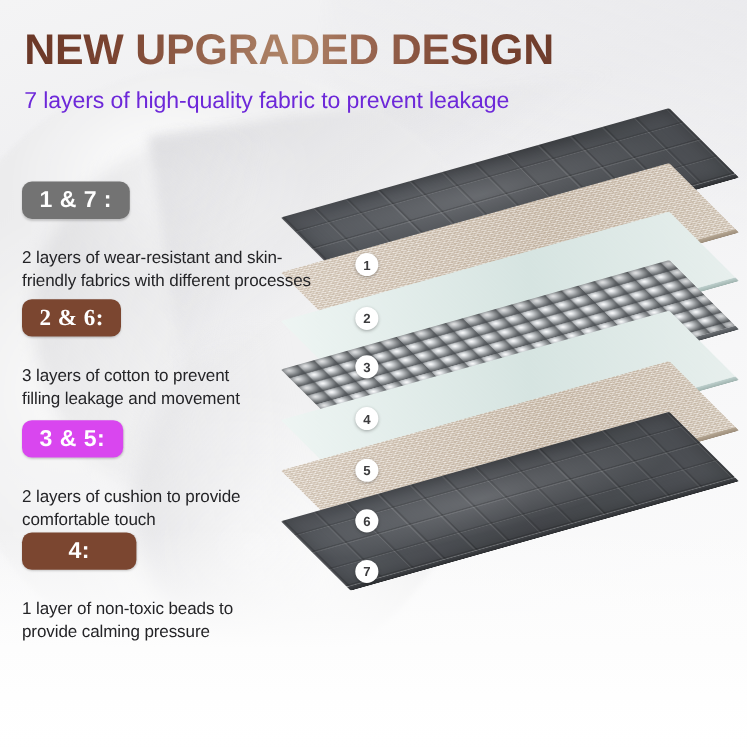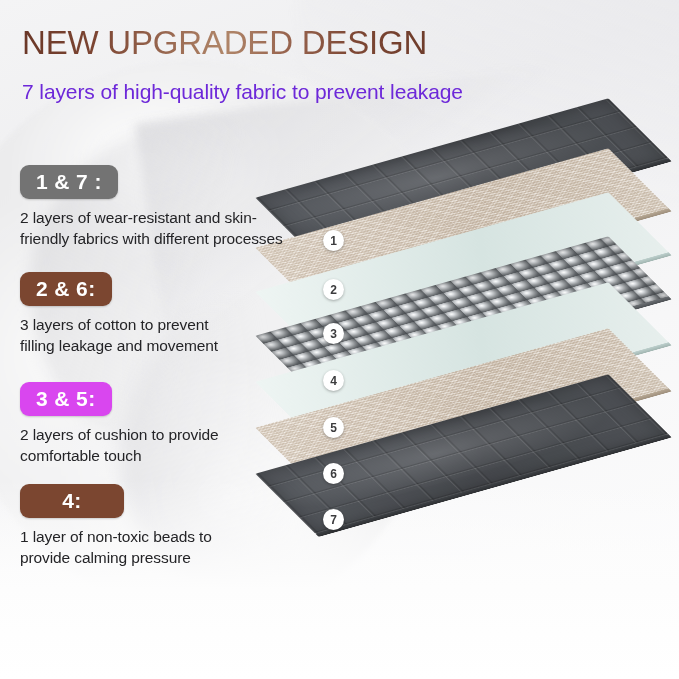--- a/index.html
+++ b/index.html
@@ -102,8 +102,8 @@
     position: absolute;
     left: 22px;
     top: 26px;
-    font-size: 33px;
-    font-weight: 400;
+    font-size: 39px;
+    font-weight: 700;
     letter-spacing: -0.2px;
     line-height: 1;
     background: linear-gradient(92deg,

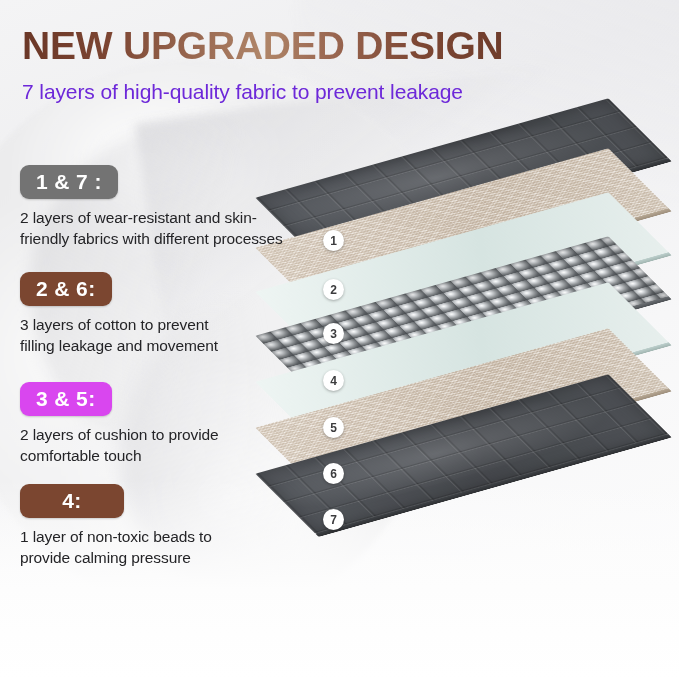--- a/index.html
+++ b/index.html
@@ -145,7 +145,7 @@
   }
   .badge.badge-center { text-align: center; min-width: 72px; }
   .desc {
-    margin-top: 9px;
+    margin-top: 26px;
     font-size: 15.5px;
     line-height: 1.35;
     color: #242427;

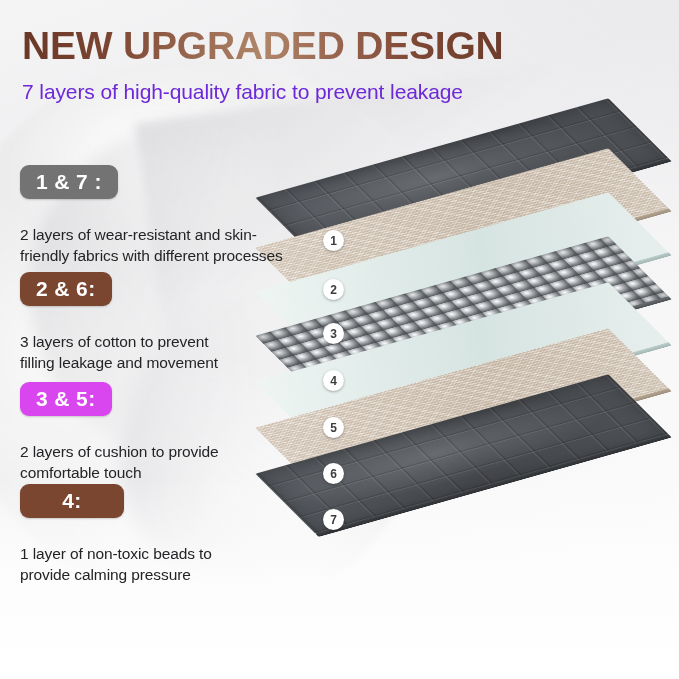--- a/index.html
+++ b/index.html
@@ -334,7 +334,7 @@
   </div>
 
   <div class="info-block" style="top:272px;">
-    <div class="badge" style="background:#7b4630;">2 &amp; 6:</div>
+    <div class="badge" style="background:#7b4630;font-family:Liberation Serif, serif;">2 &amp; 6:</div>
     <div class="desc">3 layers of cotton to prevent
 filling leakage and movement</div>
   </div>

